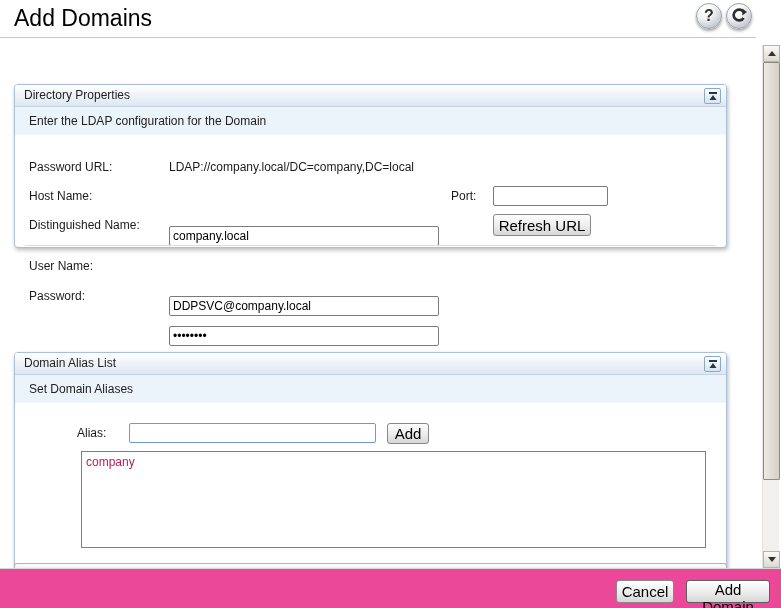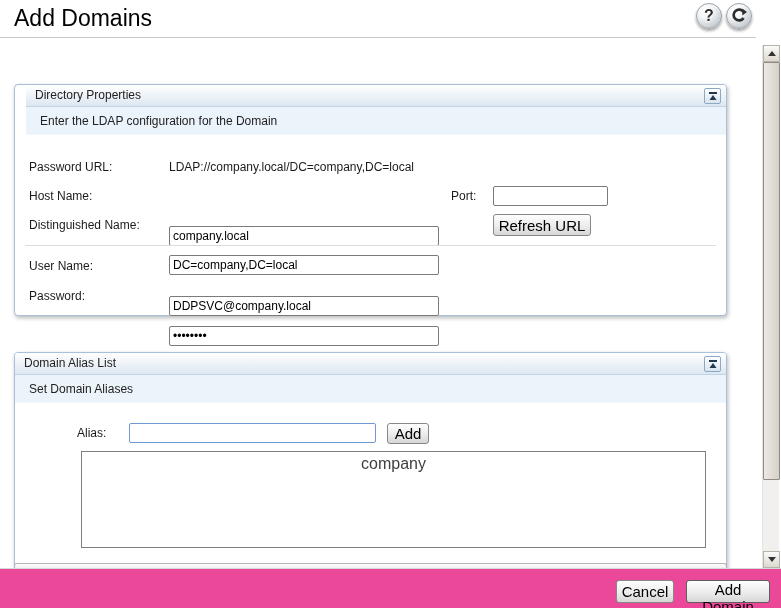--- a/index.html
+++ b/index.html
@@ -27,7 +27,7 @@
     border:1px solid #a9c0da; border-radius:4px;
     box-shadow:1px 2px 4px rgba(0,0,0,0.28);
   }
-  .panel-1 { top:84px; height:232px;padding-left:11px; }
+  .panel-1 { top:84px; height:164px; }
   .panel-2 { top:352px; height:240px; }
   .panel-header {
     position:relative; height:22px; line-height:21px; padding-left:9px;

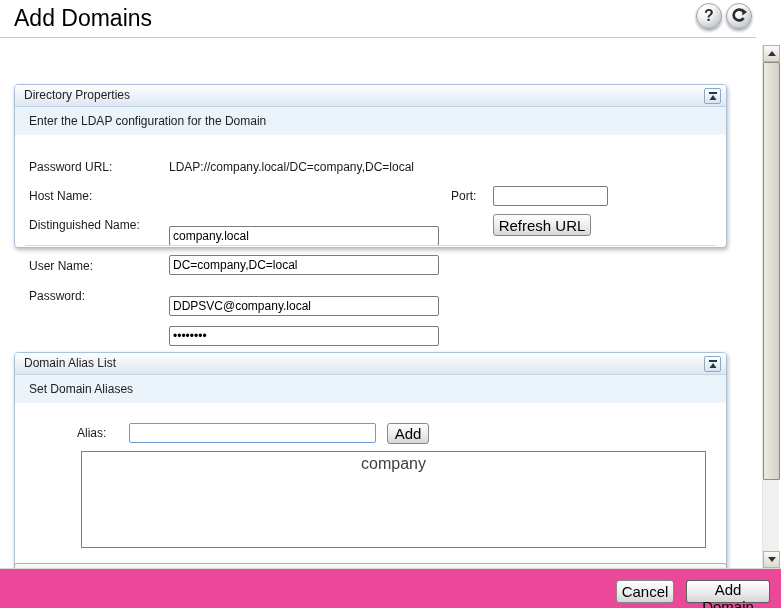--- a/index.html
+++ b/index.html
@@ -155,7 +155,6 @@
 
     <div class="frow row-dn">
       <span class="flabel">Distinguished Name:</span>
-      <input class="tbox main-tbox" type="text" value="DC=company,DC=local" style="">
     </div>
     <button class="btn refresh-url-btn">Refresh URL</button>
 

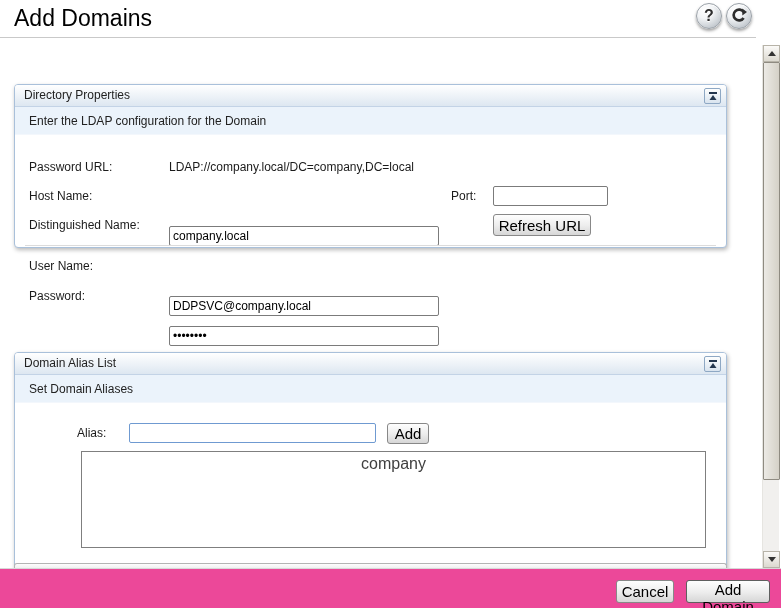--- a/index.html
+++ b/index.html
@@ -76,7 +76,7 @@
     position:absolute; left:66px; top:98px; width:625px; height:97px;
     border:1px solid #7f7f7f; background:#ffffff; overflow:auto; cursor:default;
   }
-  .alias-item { font-size:16px; padding:3px 4px; color:#404040;text-align:center; }
+  .alias-item { font-size:12px; padding:3px 4px; color:#be185d; }
   
   .panel-sliver {
     position:absolute; left:14px; top:563px; width:713px; height:5px;

